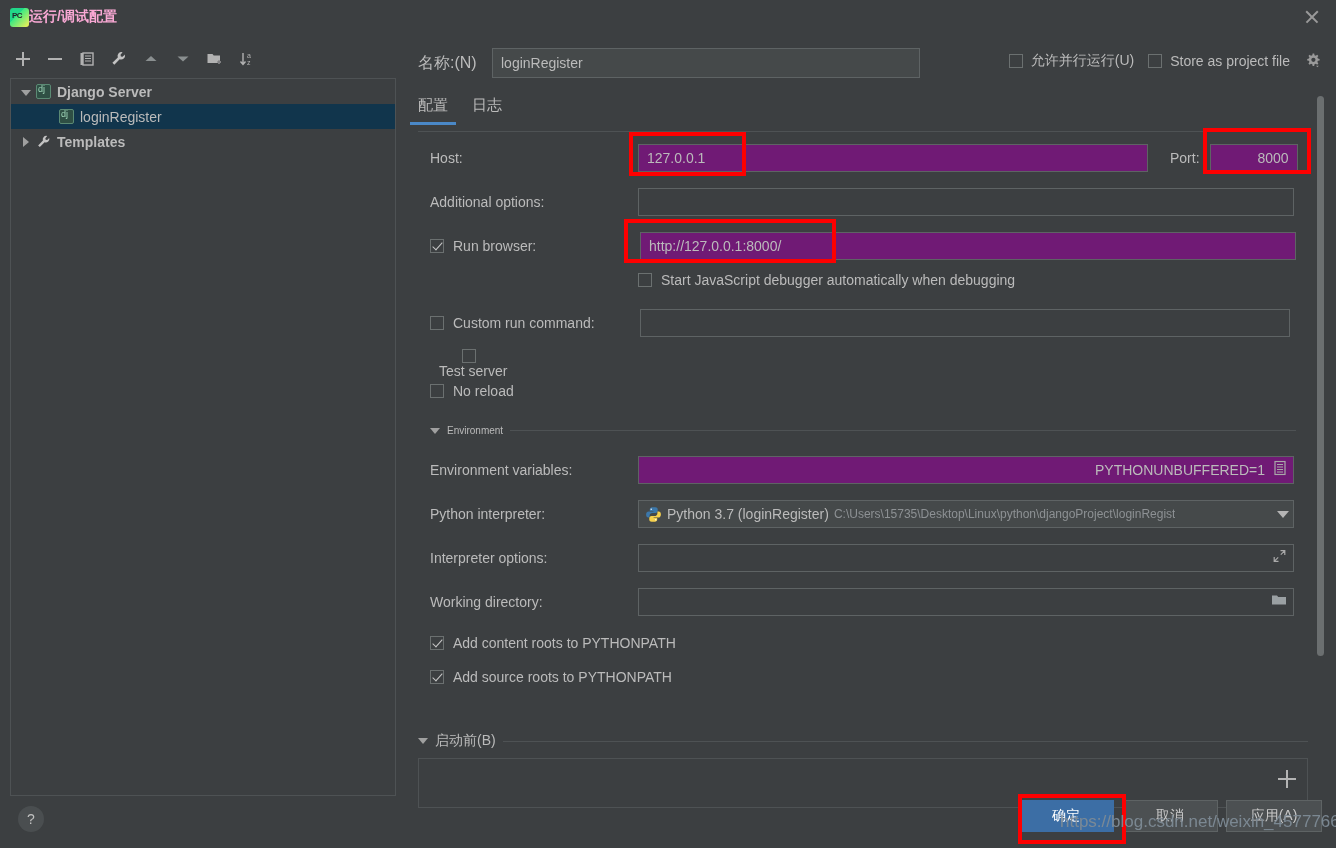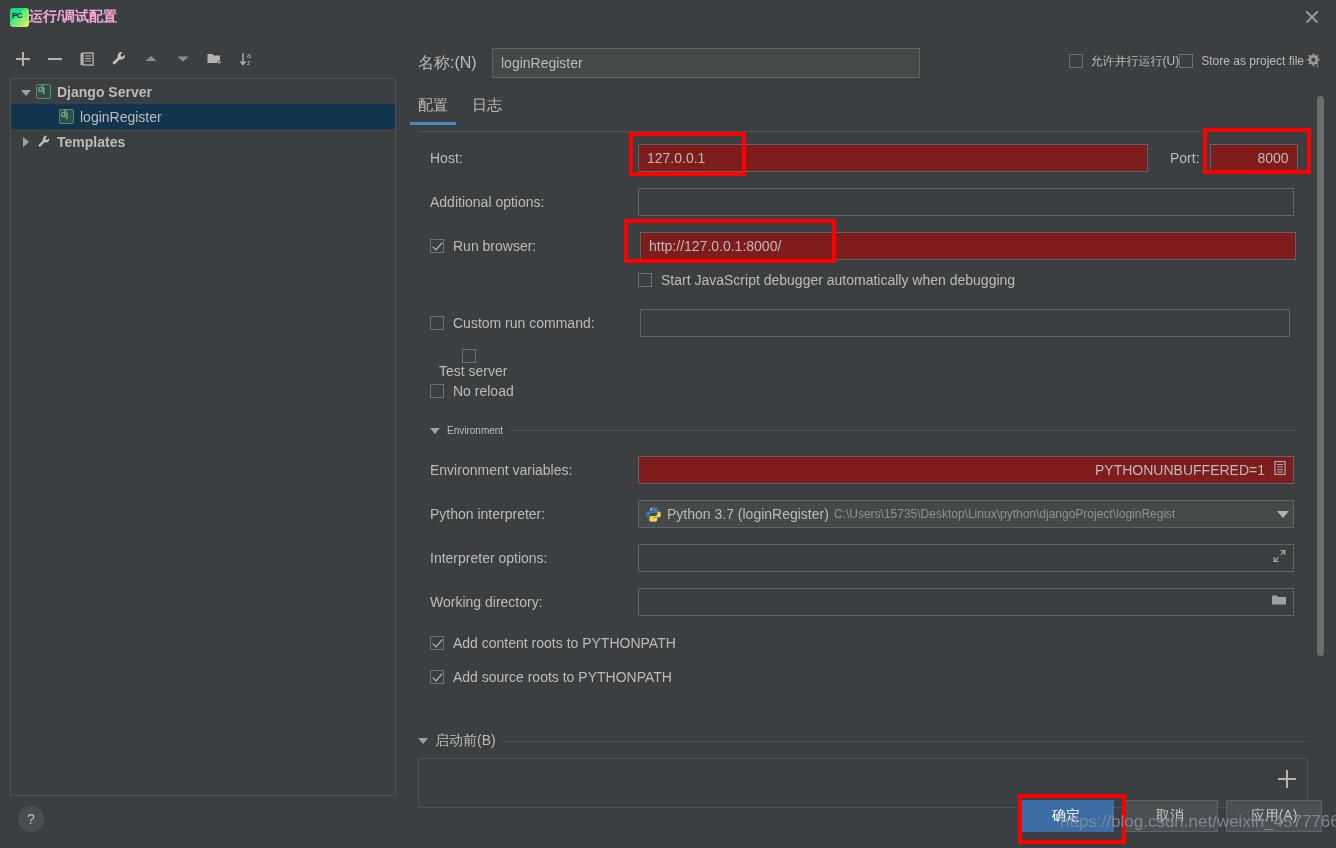--- a/index.html
+++ b/index.html
@@ -104,7 +104,7 @@
   }
   .topchecks {
     position: absolute; right: 14px; top: 52px;
-    display: flex; align-items: center; font-size: 12px;
+    display: flex; align-items: center; gap: 14px; font-size: 14px;
   }
   .cb {
     width: 14px; height: 14px; border: 1px solid #6b7070; background: #3c3f41;

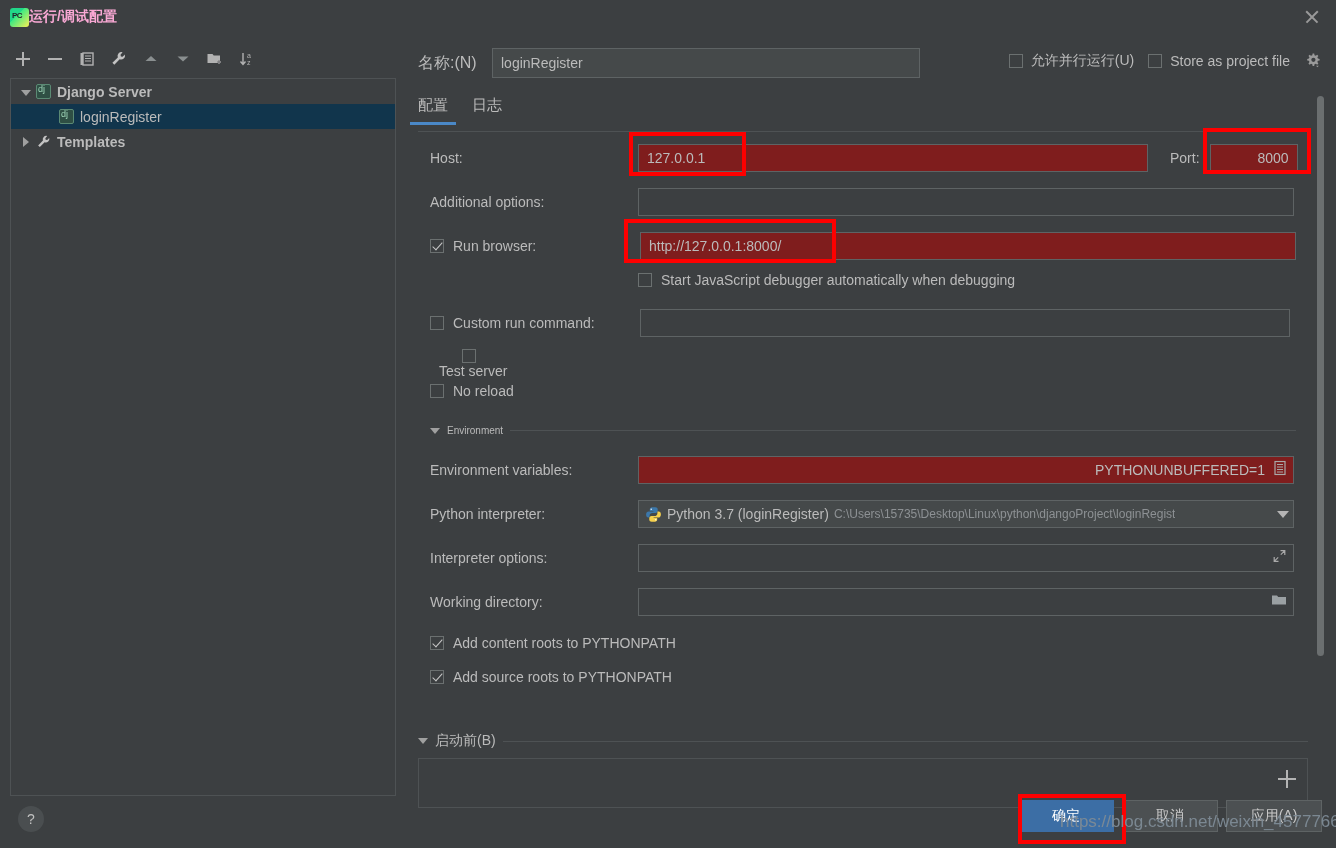--- a/index.html
+++ b/index.html
@@ -138,7 +138,7 @@
   .row { position: absolute; display: flex; align-items: center; }
   .lbl { font-size: 14px; color: #bbbbbb; white-space: nowrap; }
   .fld {
-    background: #7f1d1d; border: 1px solid #5e6364; color: #bbbbbb;
+    background: #701a75; border: 1px solid #5e6364; color: #bbbbbb;
     font-size: 14px; height: 28px; padding: 0 8px; outline: none;
     font-family: "Liberation Sans", sans-serif;
   }

